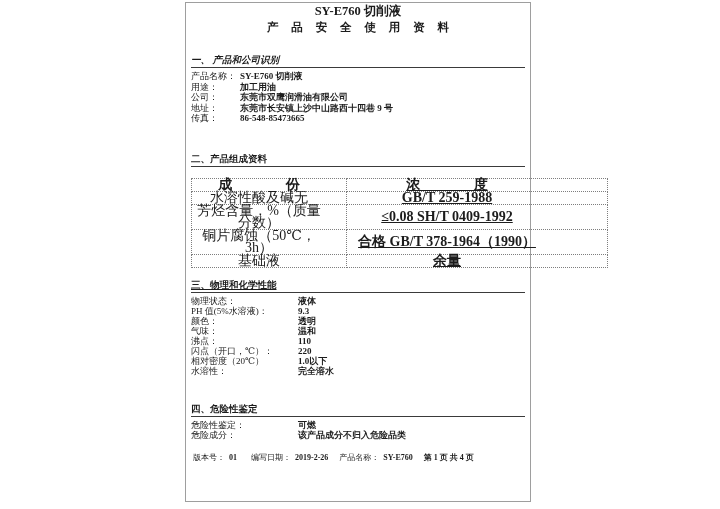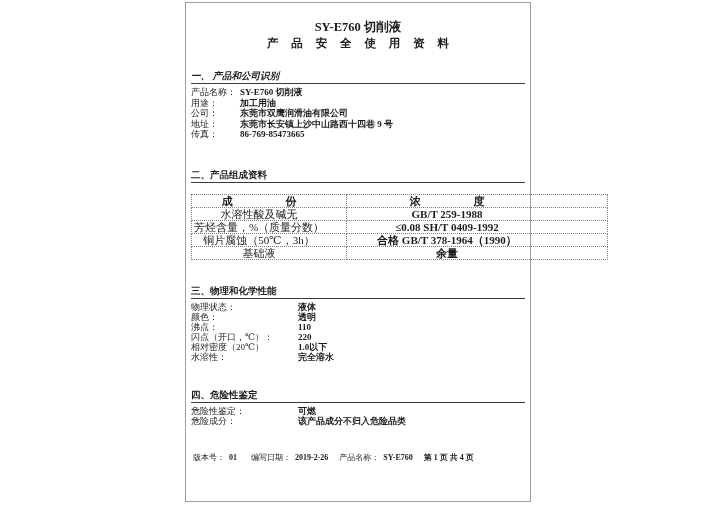--- a/index.html
+++ b/index.html
@@ -20,7 +20,7 @@
     box-sizing: border-box;
     background: #ffffff;
     border: 1px solid #9e9e9e;
-    padding: 18px 5px 0 5px;
+    padding: 2px 5px 0 5px;
   }
   .title {
     font-size: 12.5px; font-weight: bold; text-align: center;

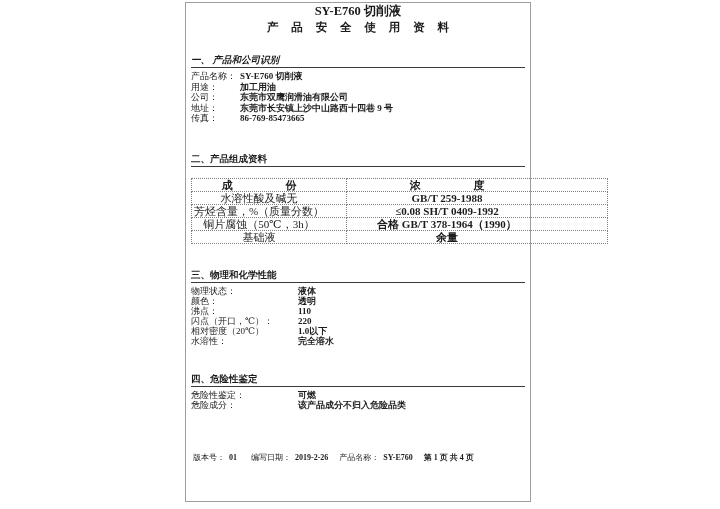--- a/index.html
+++ b/index.html
@@ -108,7 +108,7 @@
       </div>
       <div class="kv-row">
         <span class="lbl w1">传真：</span>
-        <span class="val">86-769-85473665</span>
+        <span class="val">86-548-85473665</span>
       </div>
     </div>
 

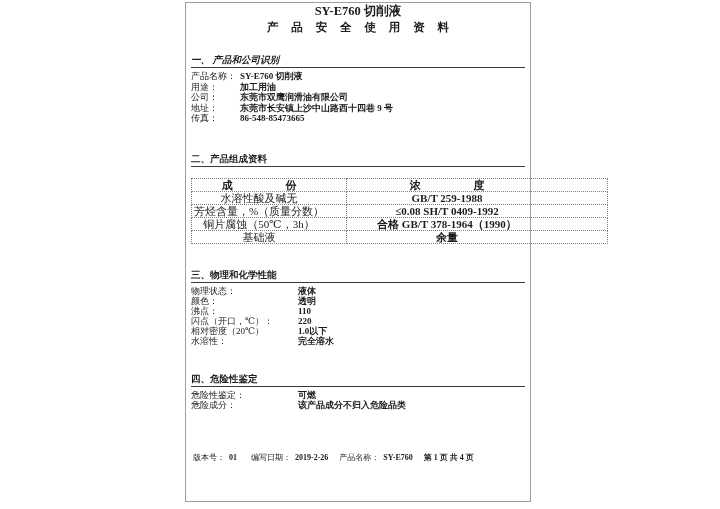--- a/index.html
+++ b/index.html
@@ -51,7 +51,7 @@
     width: 334px;
     border-collapse: collapse;
     table-layout: fixed;
-    font-size: 11px;
+    font-size: 14px;
   }
   .comp-table td, .comp-table th {
     border: 1px dotted #7e7e7e;

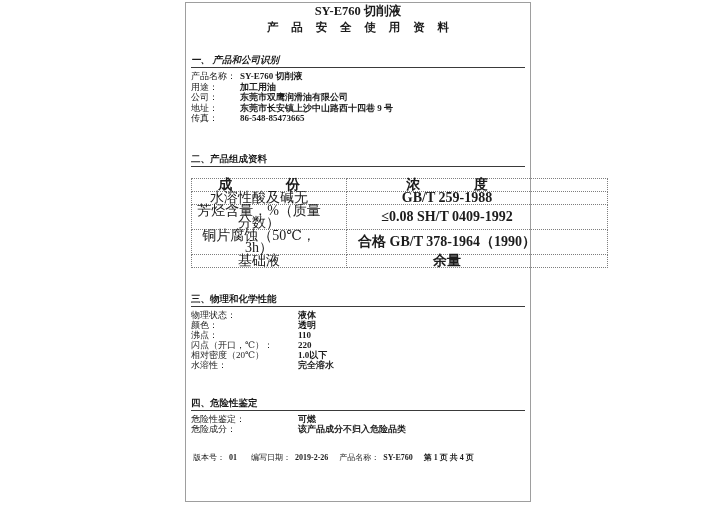--- a/index.html
+++ b/index.html
@@ -62,7 +62,7 @@
     font-weight: normal;
   }
   .comp-table .c1 { width: 134px; padding-right: 20px; }
-  .comp-table .c2 { width: 200px; padding-right: 60px; }
+  .comp-table .c2 { width: 200px; padding-right: 60px; text-decoration: underline; }
   .comp-table th { font-weight: bold; word-spacing: 50px; }
   .comp-table td.c2 { font-weight: bold; }
   .footer {

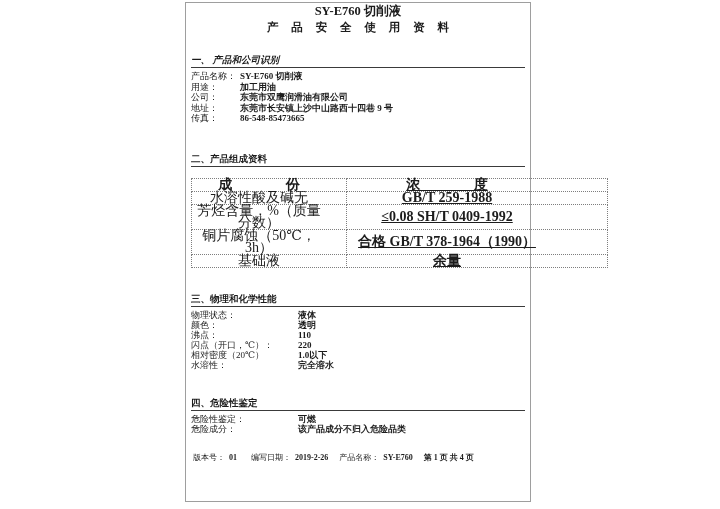--- a/index.html
+++ b/index.html
@@ -37,7 +37,7 @@
   }
   .mt-s1 { margin-top: 21px; font-style: italic; }
   .mt-s2 { margin-top: 30px; }
-  .mt-s3 { margin-top: 26px; }
+  .mt-s3 { margin-top: 12px; text-decoration: underline; }
   .mt-s4 { margin-top: 28px; }
   .kv-block { margin-top: 3px; }
   .kv-row { display: flex; line-height: 10.5px; font-size: 9px; }

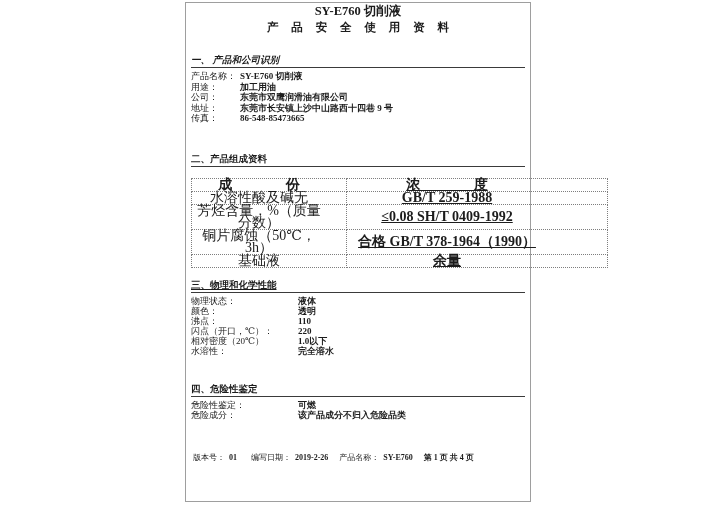--- a/index.html
+++ b/index.html
@@ -145,6 +145,10 @@
         <span class="val">液体</span>
       </div>
       <div class="kv-row tight">
+        <span class="lbl w2">PH 值(5%水溶液)：</span>
+        <span class="val">9.3</span>
+      </div>
+      <div class="kv-row tight">
         <span class="lbl w2">颜色：</span>
         <span class="val">透明</span>
       </div>

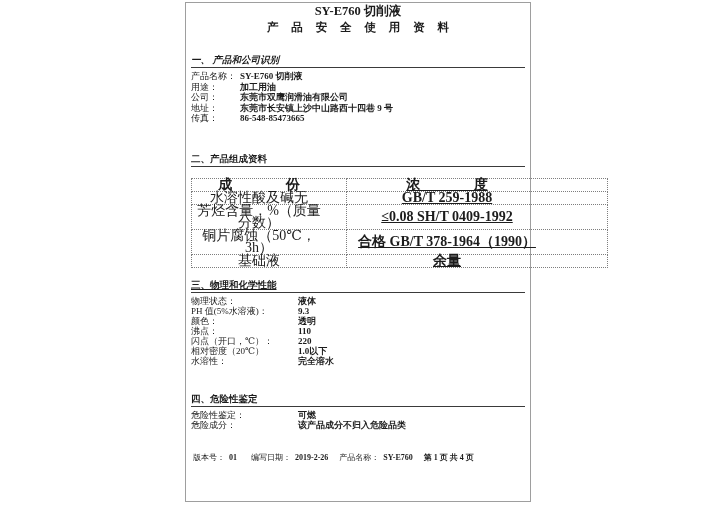--- a/index.html
+++ b/index.html
@@ -153,6 +153,10 @@
         <span class="val">透明</span>
       </div>
       <div class="kv-row tight">
+        <span class="lbl w2">气味：</span>
+        <span class="val">温和</span>
+      </div>
+      <div class="kv-row tight">
         <span class="lbl w2">沸点：</span>
         <span class="val">110</span>
       </div>

